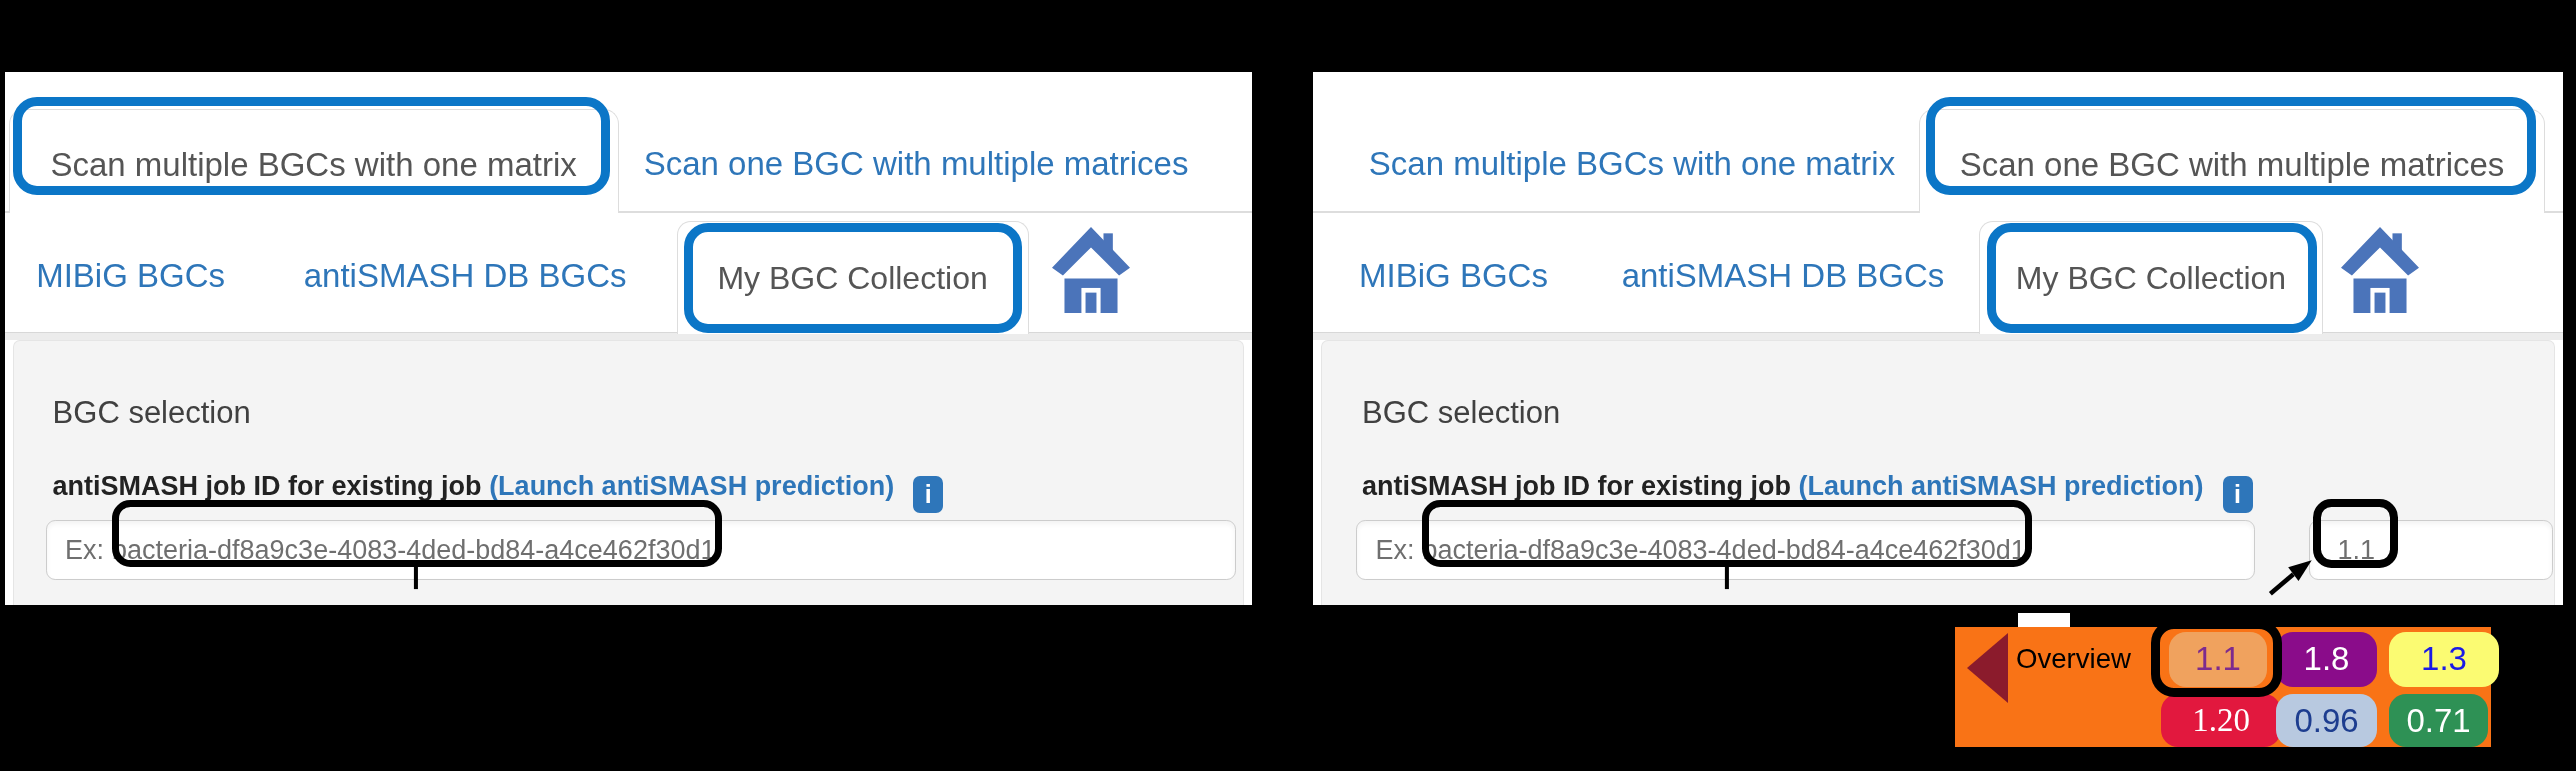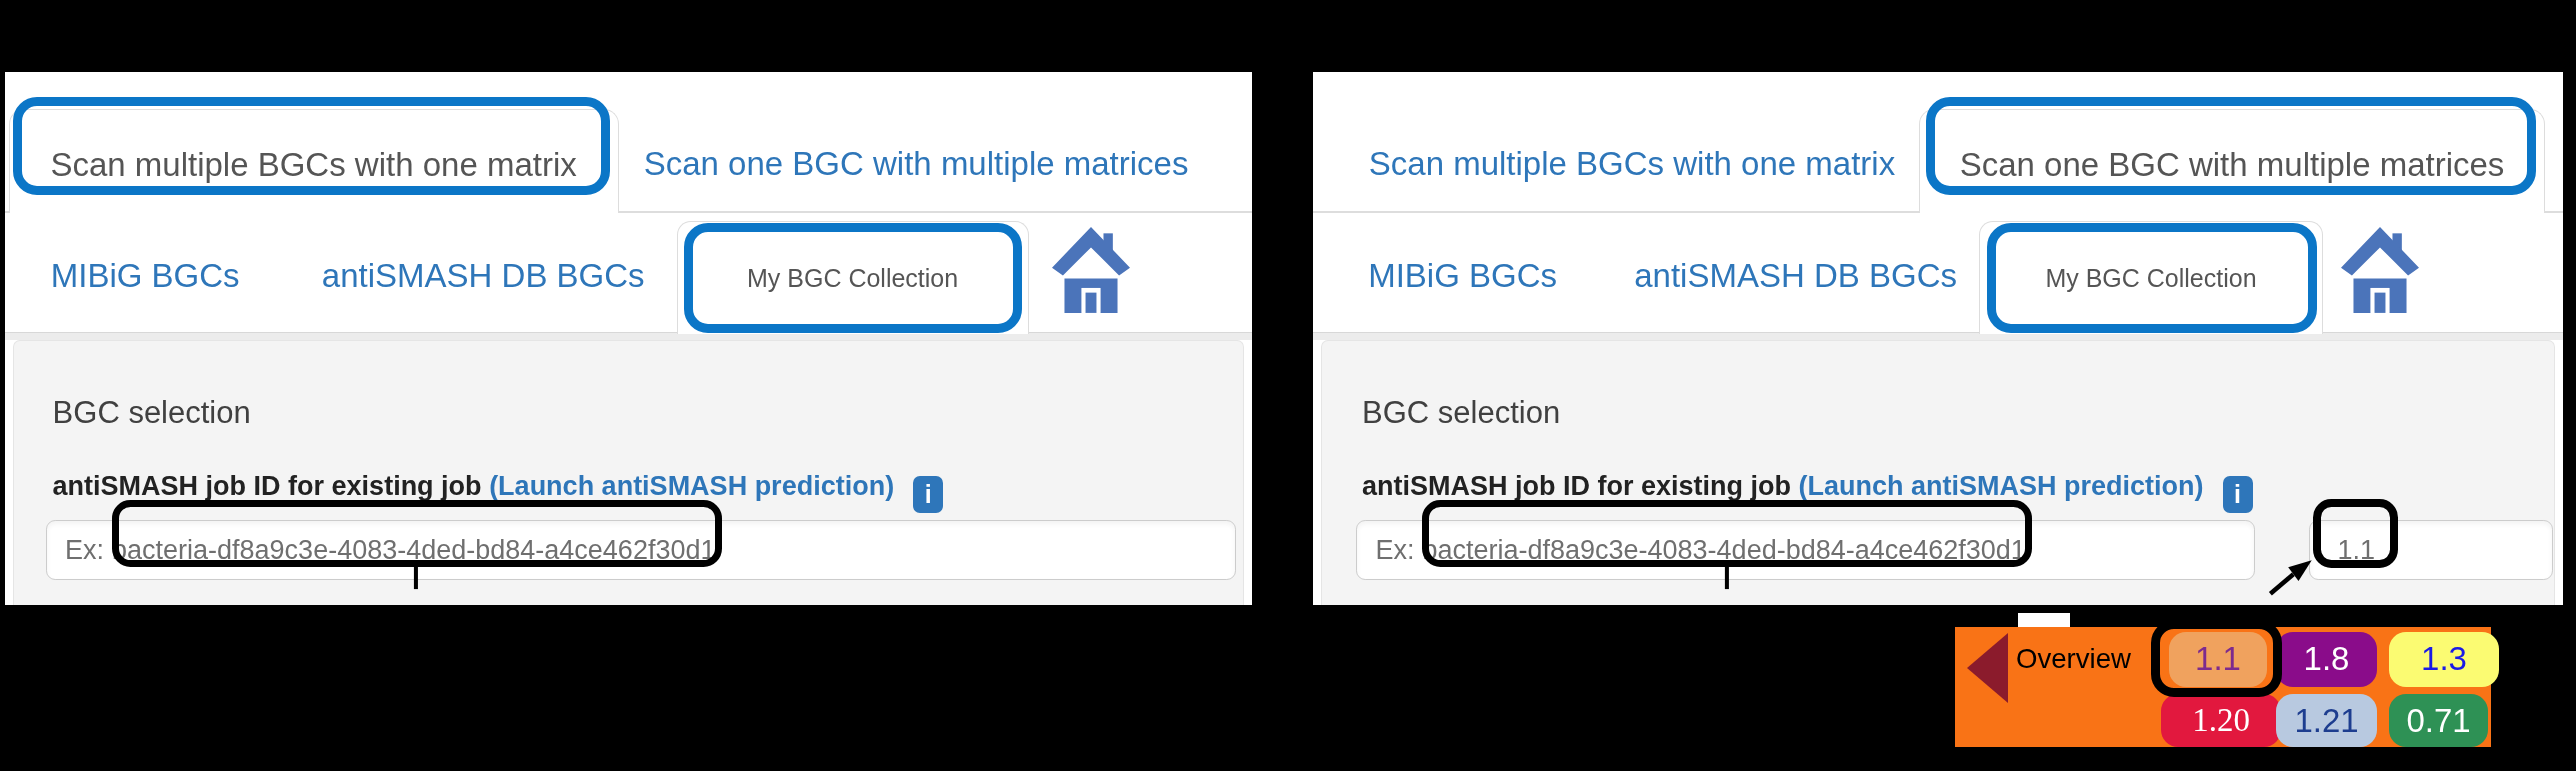--- a/index.html
+++ b/index.html
@@ -27,7 +27,7 @@
   
   .r2line{position:absolute;left:0;right:0;top:260px;height:1.7px;background:#d8d8d8;}
   .r2shadow{position:absolute;left:0;right:0;top:261px;height:6.9px;background:#ececec;}
-  .src-tab{position:absolute;top:148px;height:112px;display:flex;align-items:center;justify-content:flex-end;
+  .src-tab{position:absolute;top:148px;height:112px;display:flex;align-items:center;justify-content:center;
         color:#2e76b9;font-size:33px;}
   .src-tab-active{position:absolute;top:149px;height:113px;background:#fff;border:1.7px solid #ddd;
         border-bottom:none;border-radius:13.8px 13.8px 0 0;display:flex;align-items:center;justify-content:center;

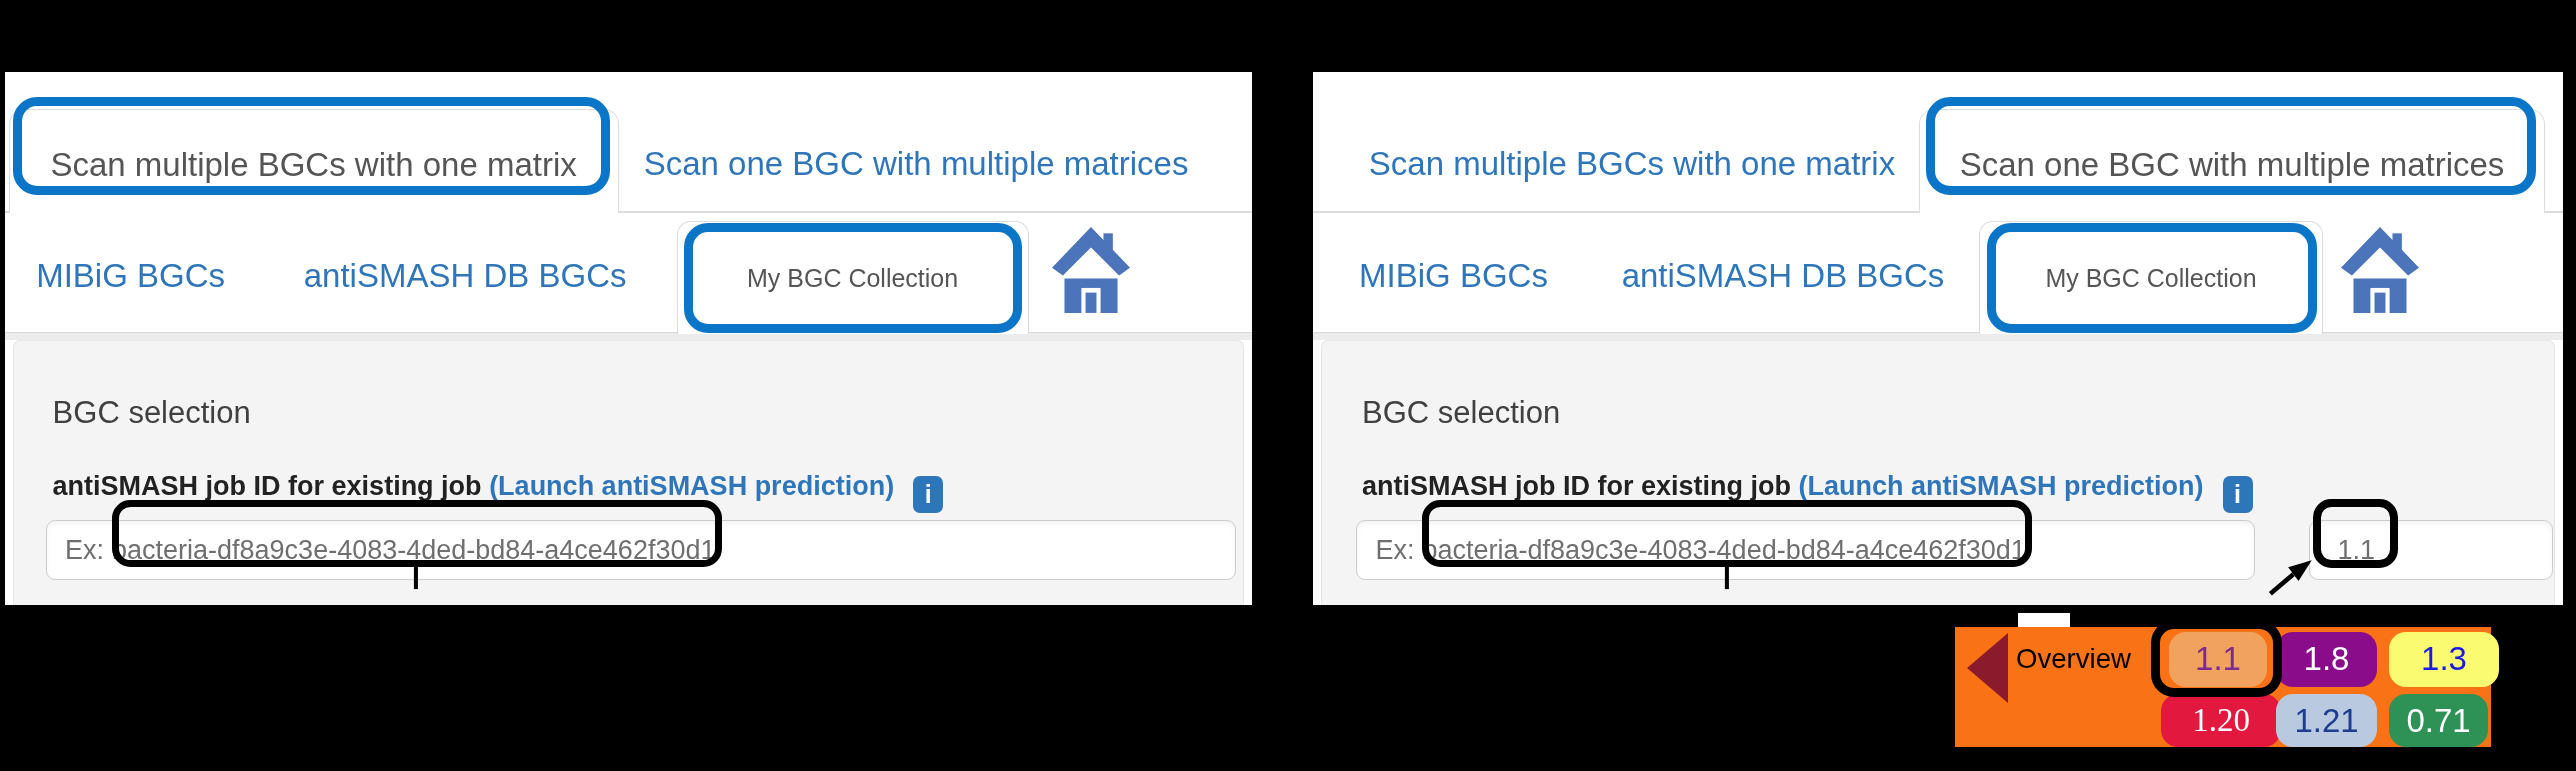--- a/index.html
+++ b/index.html
@@ -31,7 +31,7 @@
         color:#2e76b9;font-size:33px;}
   .src-tab-active{position:absolute;top:149px;height:113px;background:#fff;border:1.7px solid #ddd;
         border-bottom:none;border-radius:13.8px 13.8px 0 0;display:flex;align-items:center;justify-content:center;
-        color:#555;font-size:25px;z-index:2;box-sizing:border-box;}
+        color:#555;font-size:32px;z-index:2;box-sizing:border-box;}
   .a-src1{left:17px;width:218px;}
   .a-src2{left:281px;width:359px;}
   .a-src3{left:672px;width:352px;}

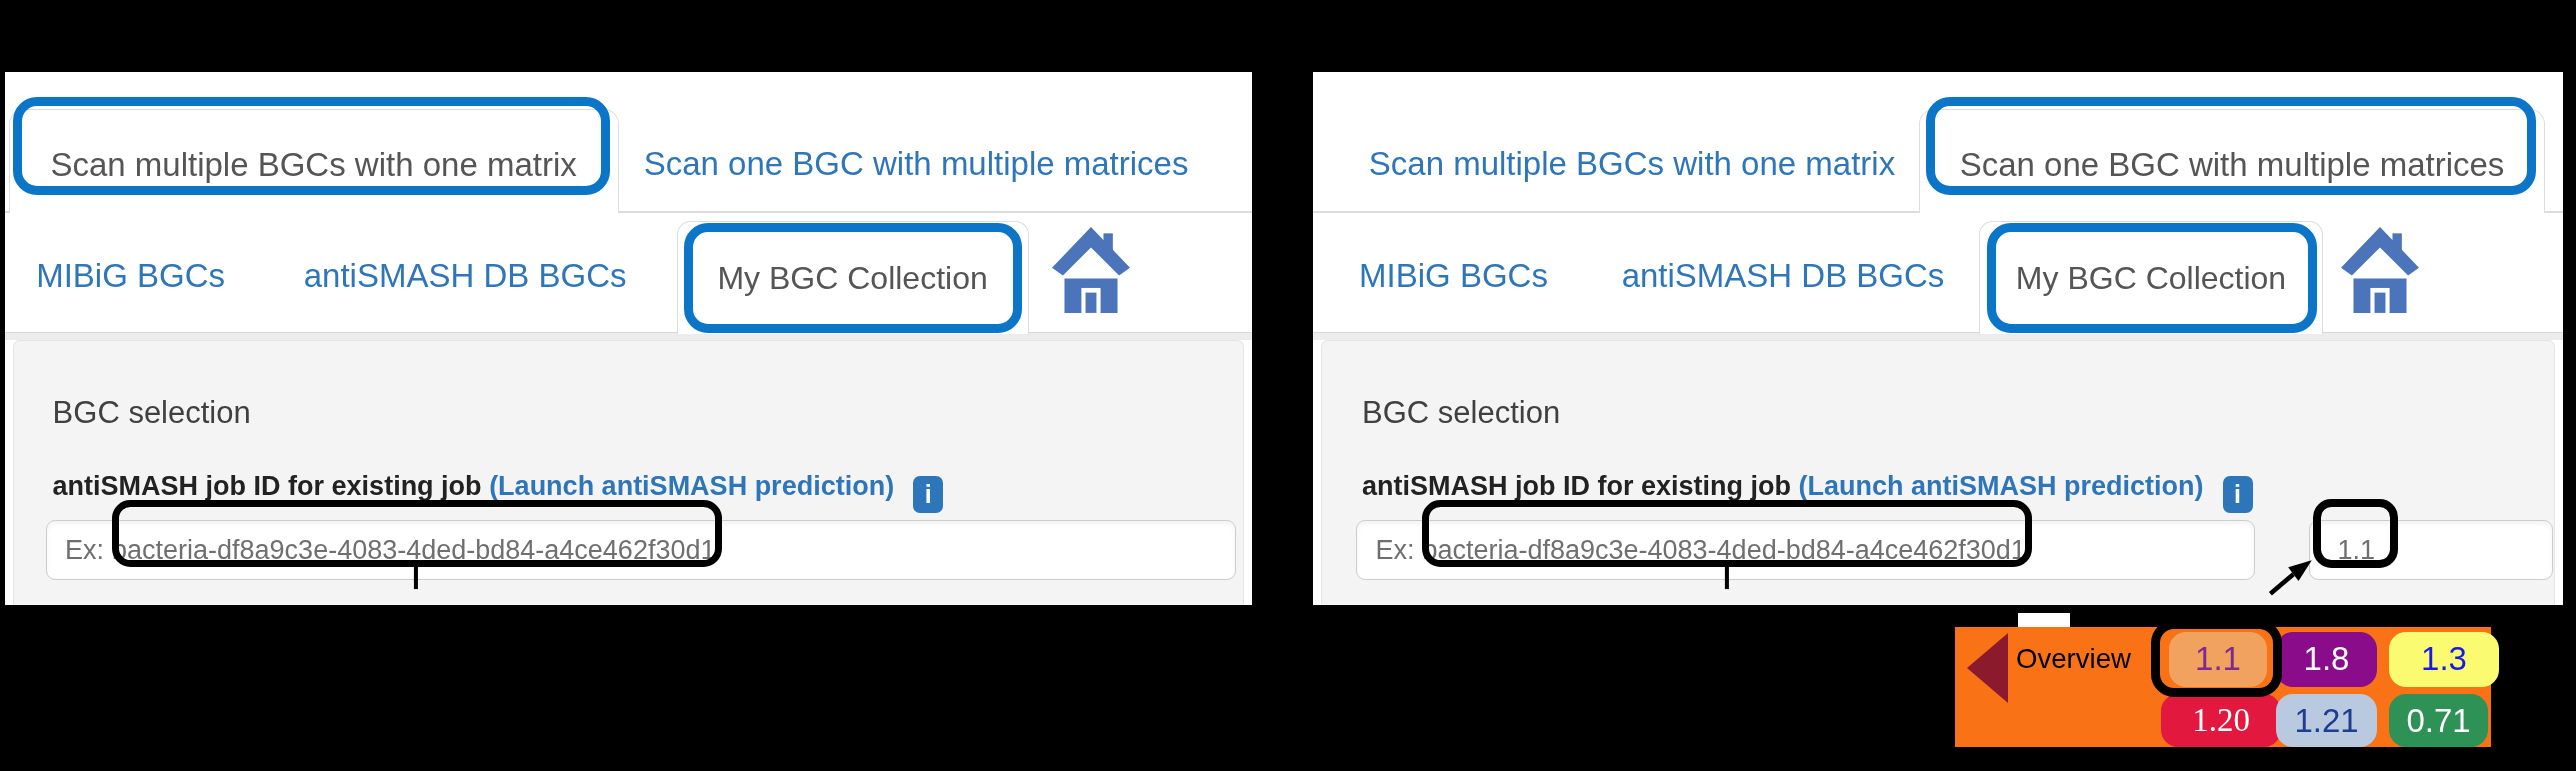--- a/index.html
+++ b/index.html
@@ -188,7 +188,7 @@
     <div class="badge bg-12" style="background: rgb(138, 12, 138); color: rgb(255, 255, 255);">1.8</div>
     <div class="badge bg-13" style="background: rgb(251, 251, 114); color: rgb(26, 26, 230);">1.3</div>
     <div class="badge bg-120" style="background: rgb(226, 24, 62); color: rgb(255, 255, 255);">1.20</div>
-    <div class="badge bg-121" style="background: rgb(184, 201, 224); color: rgb(29, 61, 143);">1.21</div>
+    <div class="badge bg-121" style="background: rgb(184, 201, 224); color: rgb(29, 61, 143);">0.96</div>
     <div class="badge bg-122" style="background: rgb(46, 145, 85); color: rgb(255, 255, 255);">0.71</div>
   </div>
 

